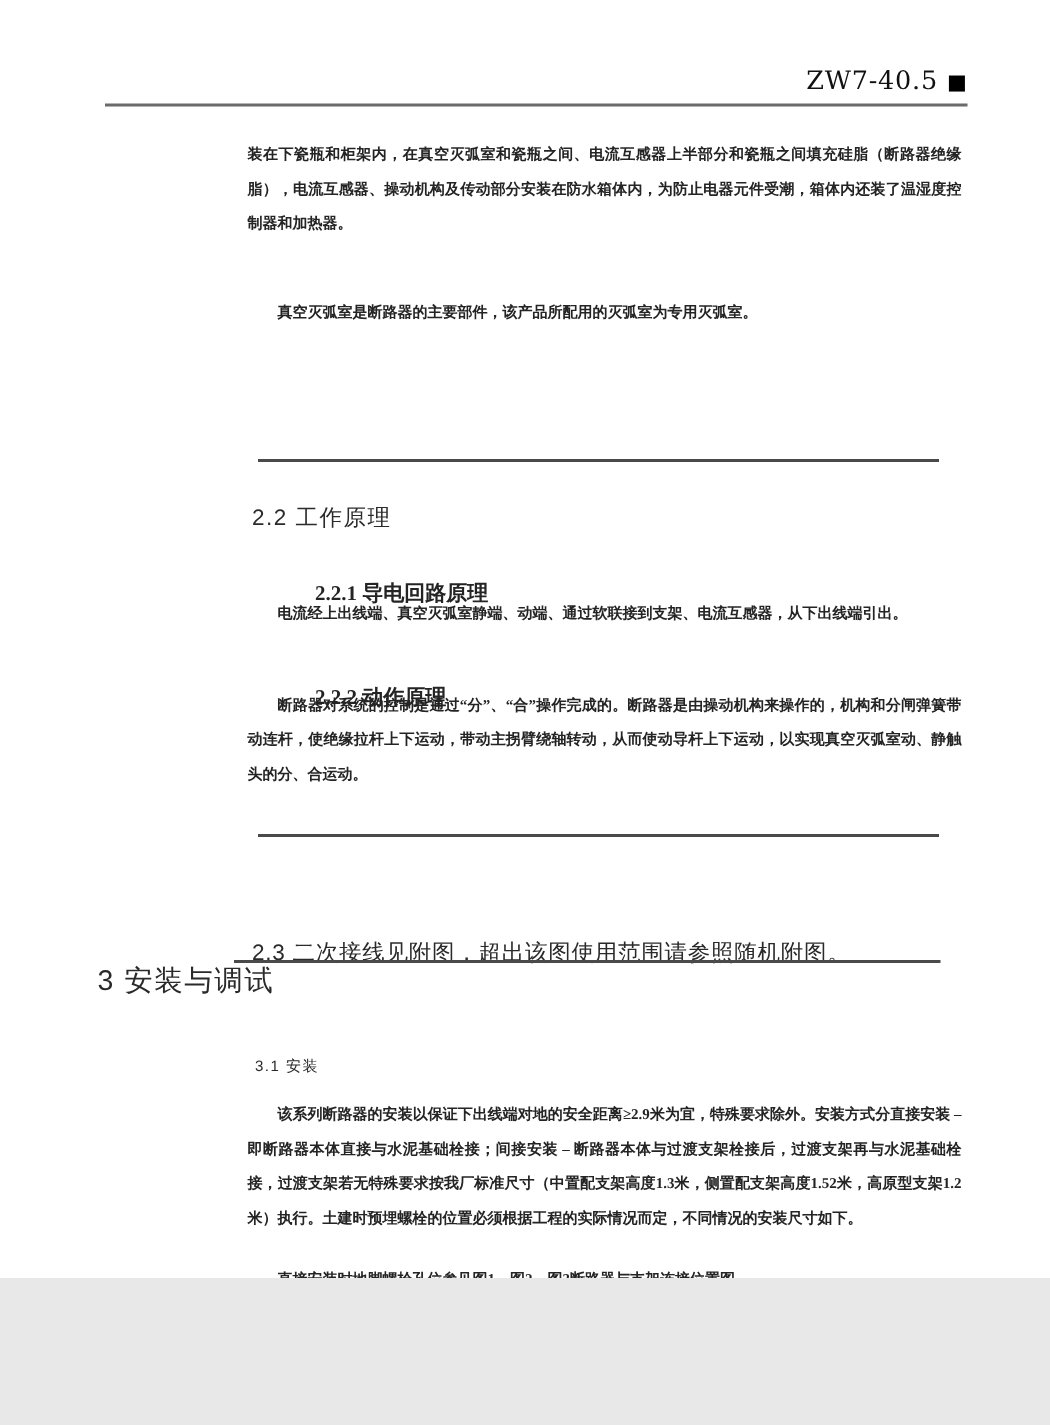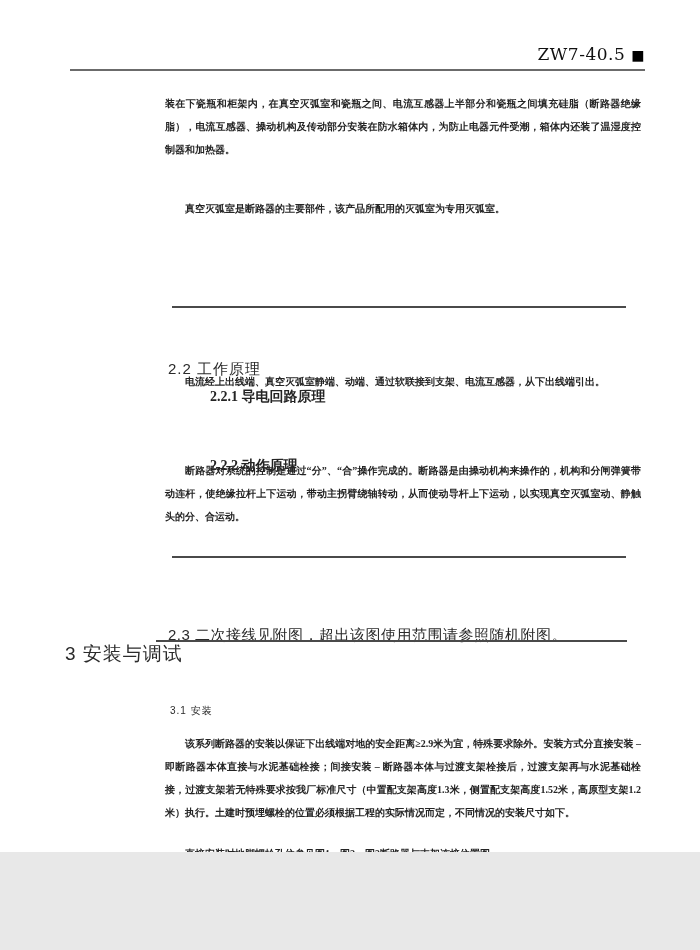--- a/index.html
+++ b/index.html
@@ -73,7 +73,7 @@
     margin: 0;
     white-space: nowrap;
   }
-  .h22  { left: 168px; top: 336px; font-size: 15px; letter-spacing: 1px; margin-top: 24px; }
+  .h22  { left: 168px; top: 336px; font-size: 15px; letter-spacing: 1px; }
   .h23  { left: 168px; top: 626px; font-size: 15px; letter-spacing: 0.5px; }
   .h3   { left: 65px;  top: 641px; font-size: 19px; letter-spacing: 1px; }
   .h31  { left: 170px; top: 704px; font-size: 10px; letter-spacing: 1px; }

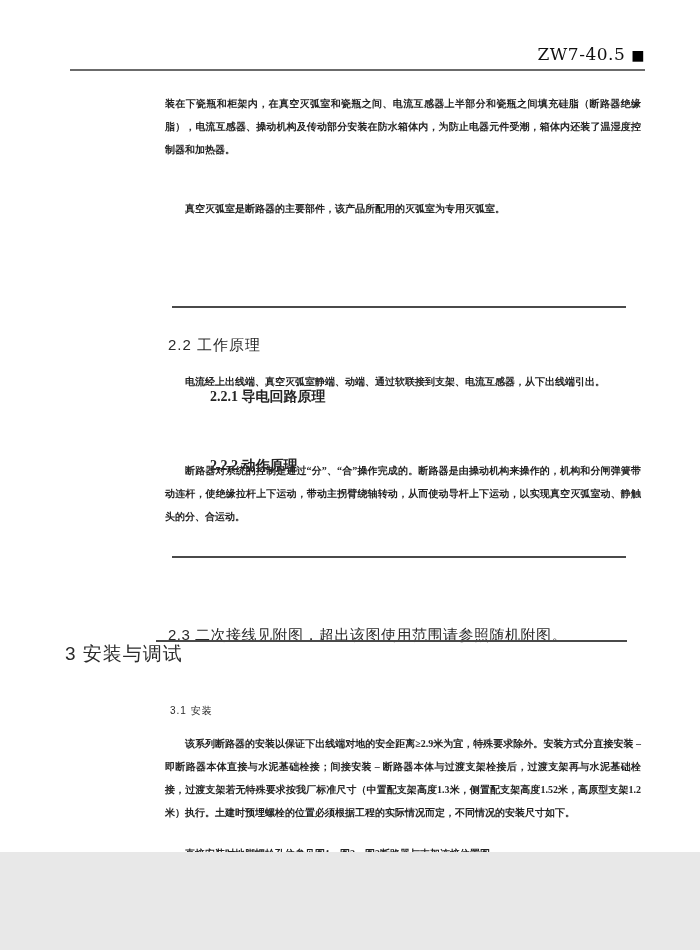--- a/index.html
+++ b/index.html
@@ -116,7 +116,7 @@
   #p-intro2 { top: 163px; margin-top: 34px; }
   #p-intro3 { top: 186px; }
   #h221     { top: 368px; }
-  #p221     { top: 370px; }
+  #p221     { top: 398px; }
   #h222     { top: 437px; }
   #p222     { top: 459px; }
   #p311     { top: 732px; }

